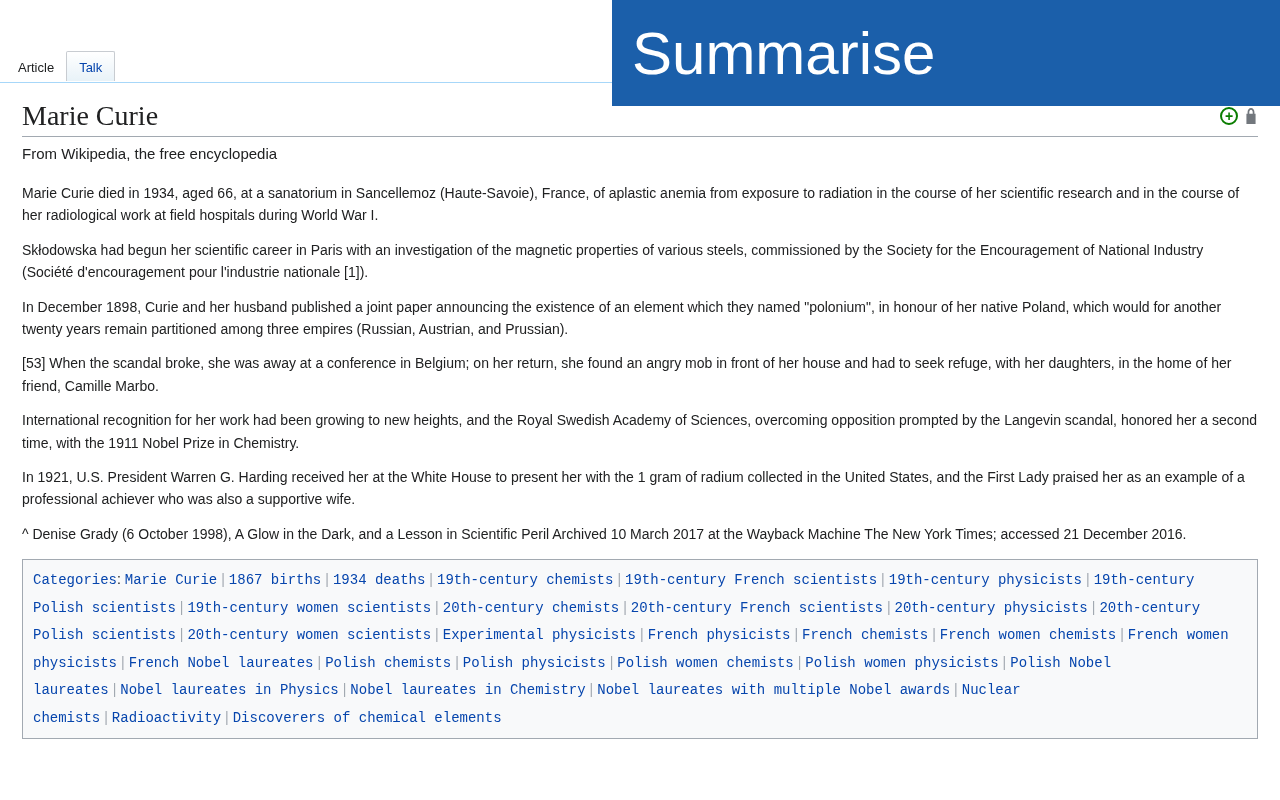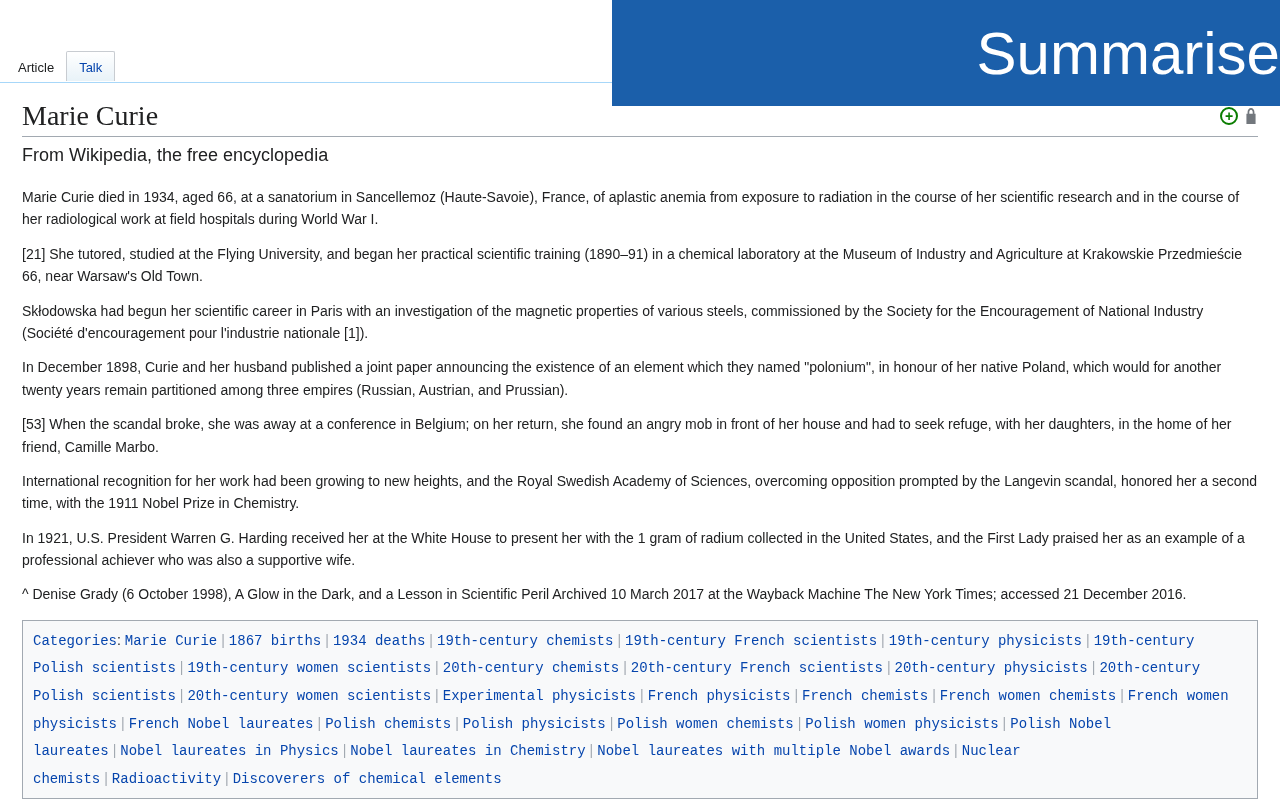--- a/index.html
+++ b/index.html
@@ -60,7 +60,6 @@
     padding-left: 20px;
     display: flex;
     align-items: center;
-    justify-content: flex-end;
   }
   .content {
     position: absolute;

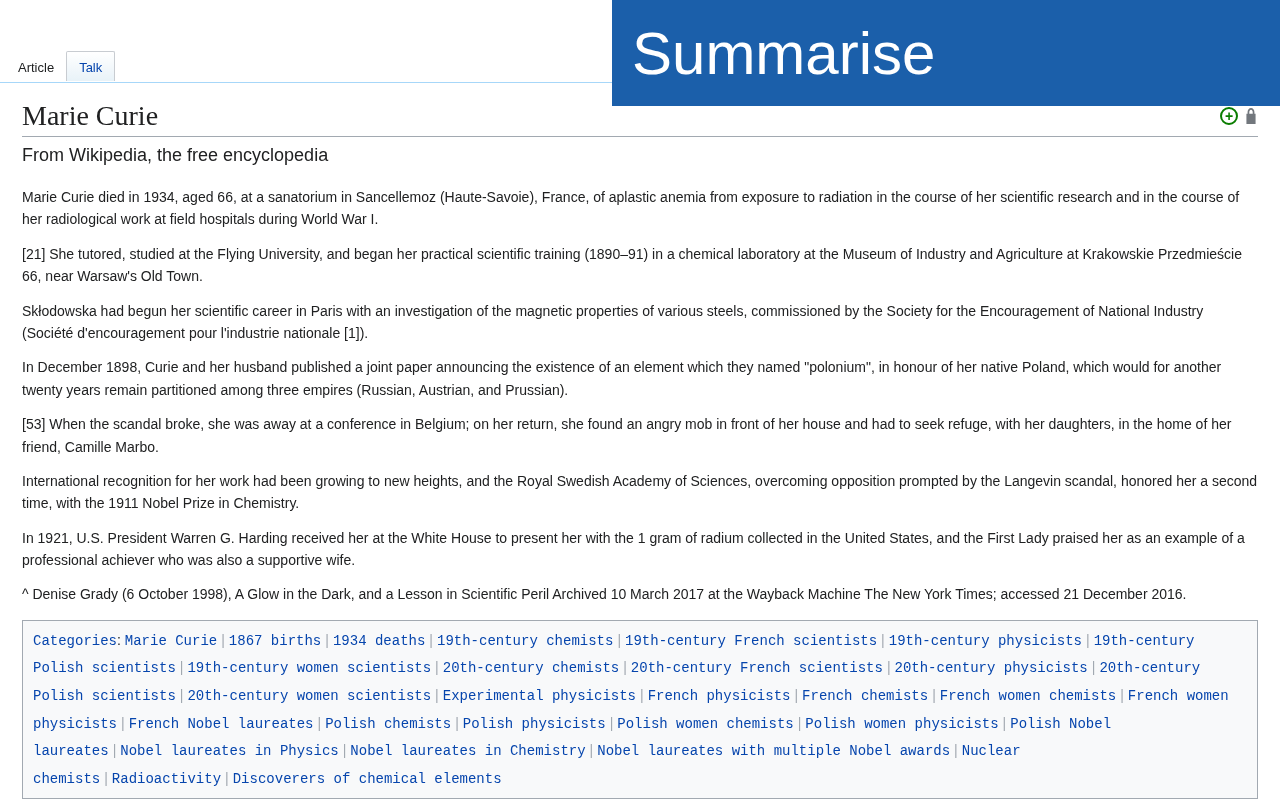--- a/index.html
+++ b/index.html
@@ -101,7 +101,7 @@
     color: #72777d;
   }
   .subtitle {
-    font-size: 18px;
+    font-size: 15px;
     color: #202122;
     margin-bottom: 20px;
   }

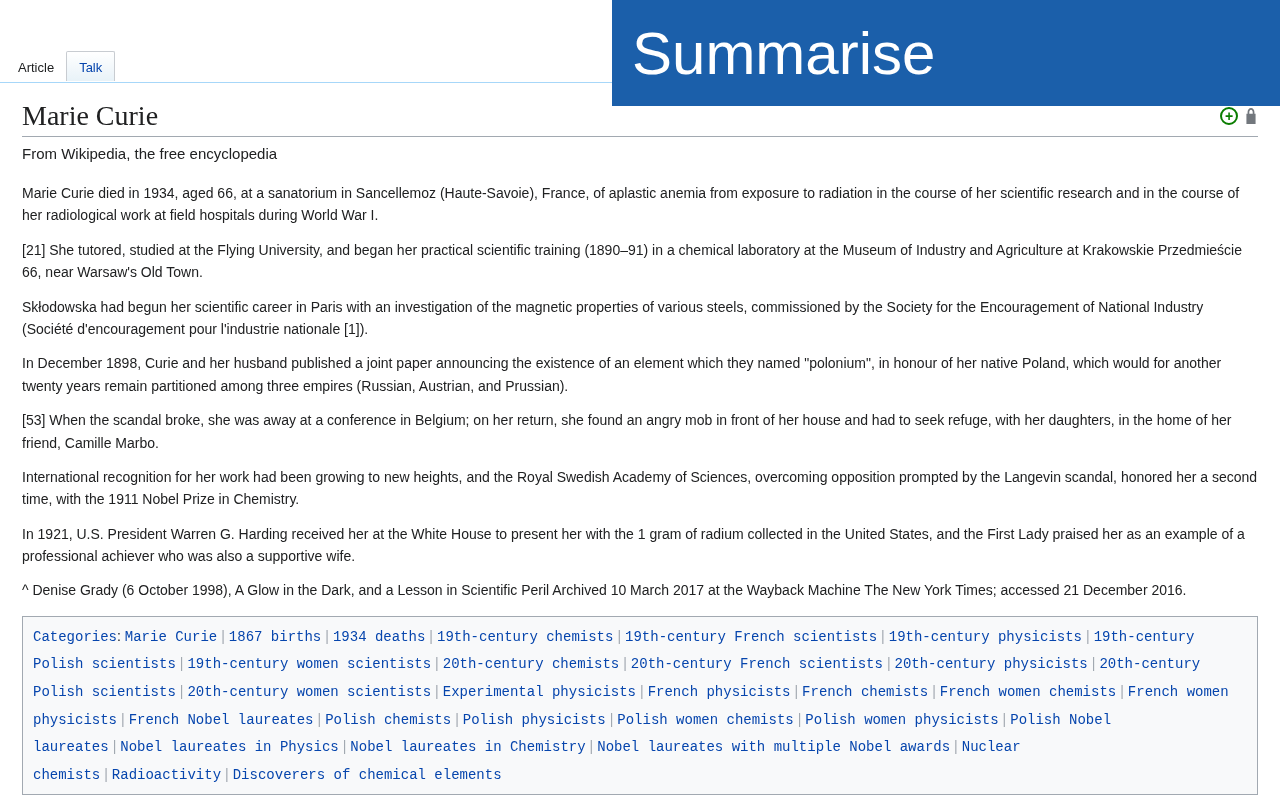--- a/index.html
+++ b/index.html
@@ -159,7 +159,6 @@
 
   <div id="paras">
       <div class="para">Marie Curie died in 1934, aged 66, at a sanatorium in Sancellemoz (Haute-Savoie), France, of aplastic anemia from exposure to radiation in the course of her scientific research and in the course of her radiological work at field hospitals during World War I.</div>
-      <div class="para">[21] She tutored, studied at the Flying University, and began her practical scientific training (1890–91) in a chemical laboratory at the Museum of Industry and Agriculture at Krakowskie Przedmieście 66, near Warsaw's Old Town.</div>
       <div class="para">Skłodowska had begun her scientific career in Paris with an investigation of the magnetic properties of various steels, commissioned by the Society for the Encouragement of National Industry (Société d'encouragement pour l'industrie nationale [1]).</div>
       <div class="para">In December 1898, Curie and her husband published a joint paper announcing the existence of an element which they named "polonium", in honour of her native Poland, which would for another twenty years remain partitioned among three empires (Russian, Austrian, and Prussian).</div>
       <div class="para">[53] When the scandal broke, she was away at a conference in Belgium; on her return, she found an angry mob in front of her house and had to seek refuge, with her daughters, in the home of her friend, Camille Marbo.</div>

